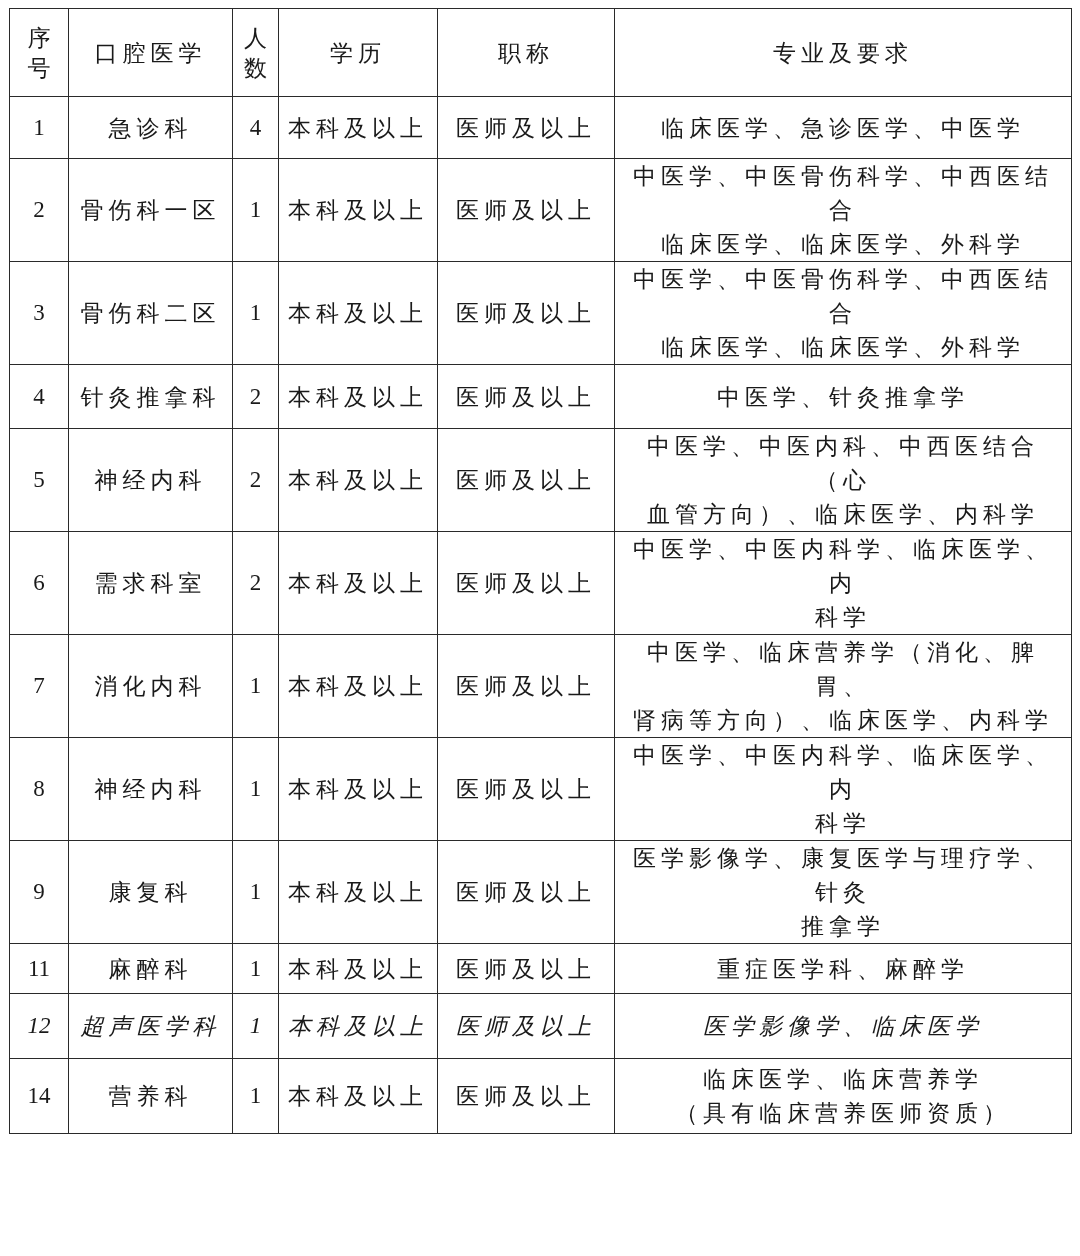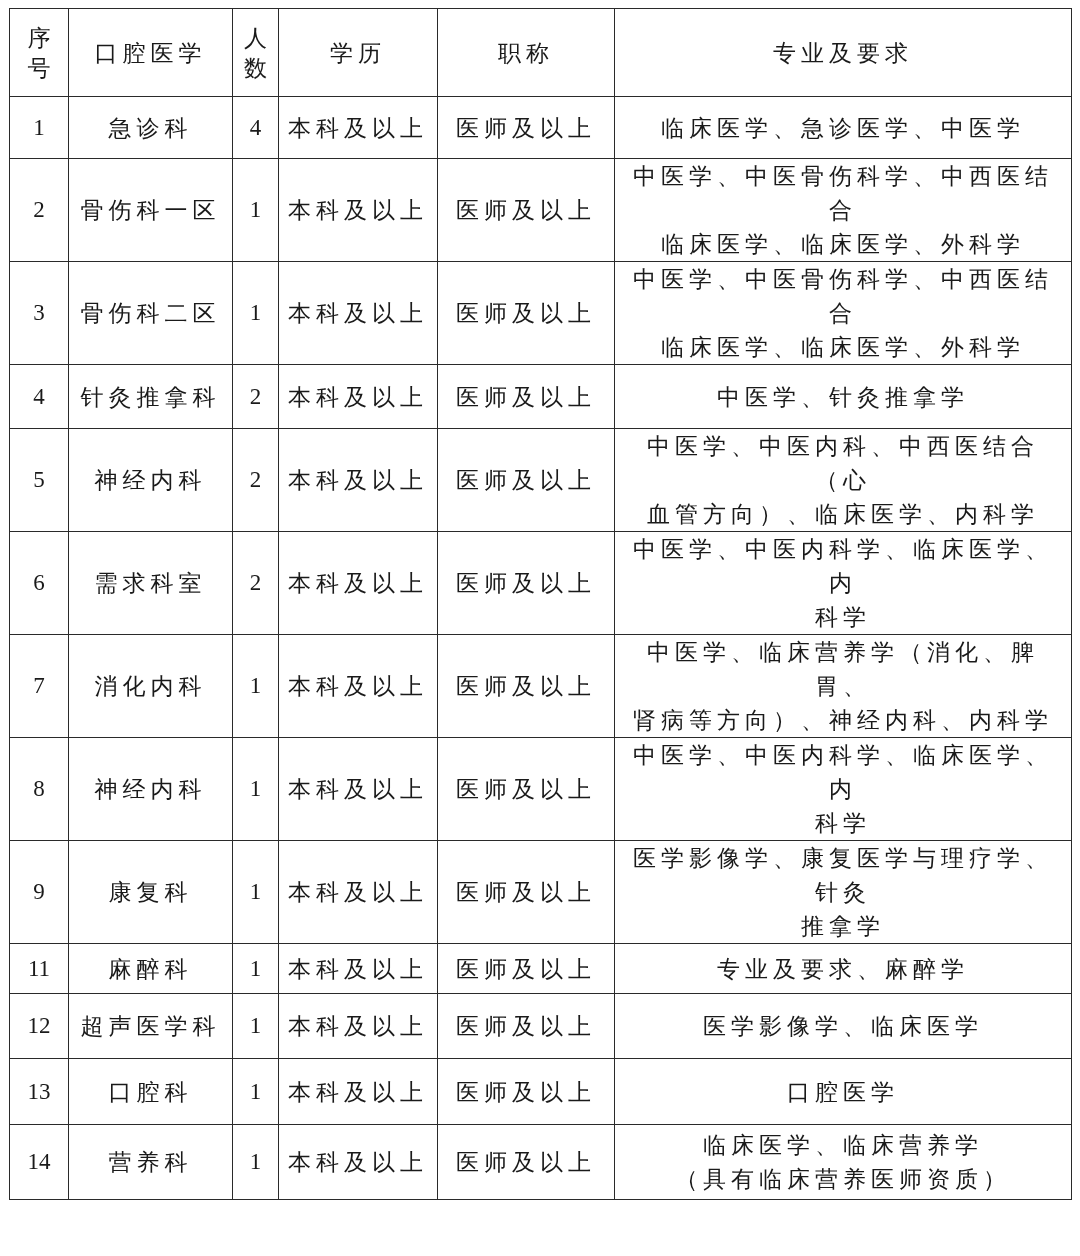--- a/index.html
+++ b/index.html
@@ -116,7 +116,7 @@
         <td>医师及以上</td>
         <td class="spec">
           <div>中医学、临床营养学（消化、脾胃、</div>
-          <div>肾病等方向）、神经内科、内科学</div>
+          <div>肾病等方向）、临床医学、内科学</div>
         </td>
       </tr>
       <tr style="height: 92px;">

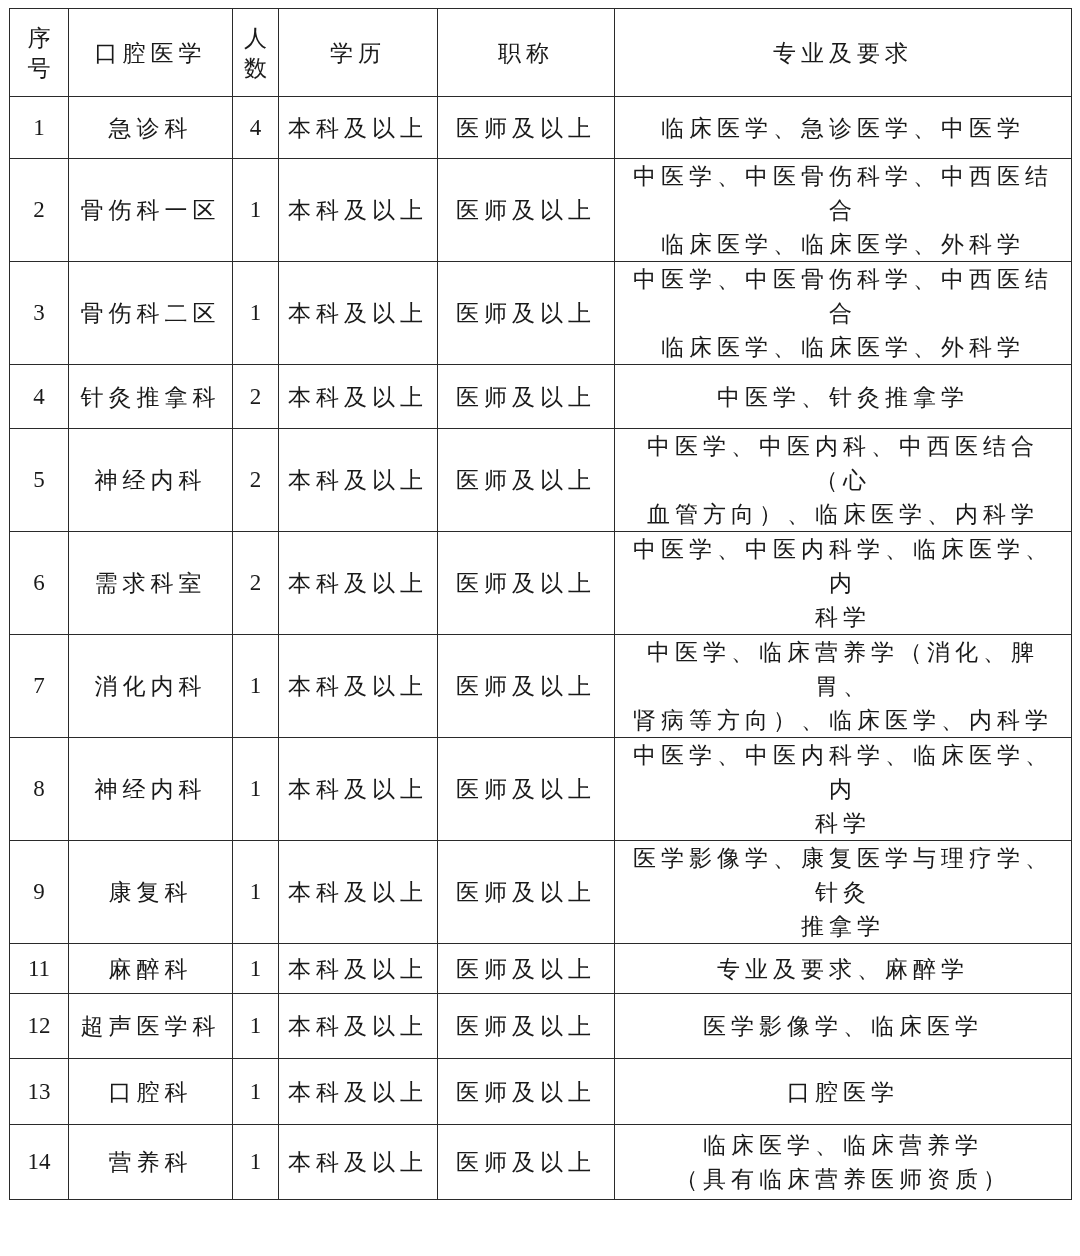--- a/index.html
+++ b/index.html
@@ -148,7 +148,7 @@
         <td>本科及以上</td>
         <td>医师及以上</td>
         <td class="spec">
-          <div>专业及要求、麻醉学</div>
+          <div>重症医学科、麻醉学</div>
         </td>
       </tr>
       <tr style="height: 65px;">

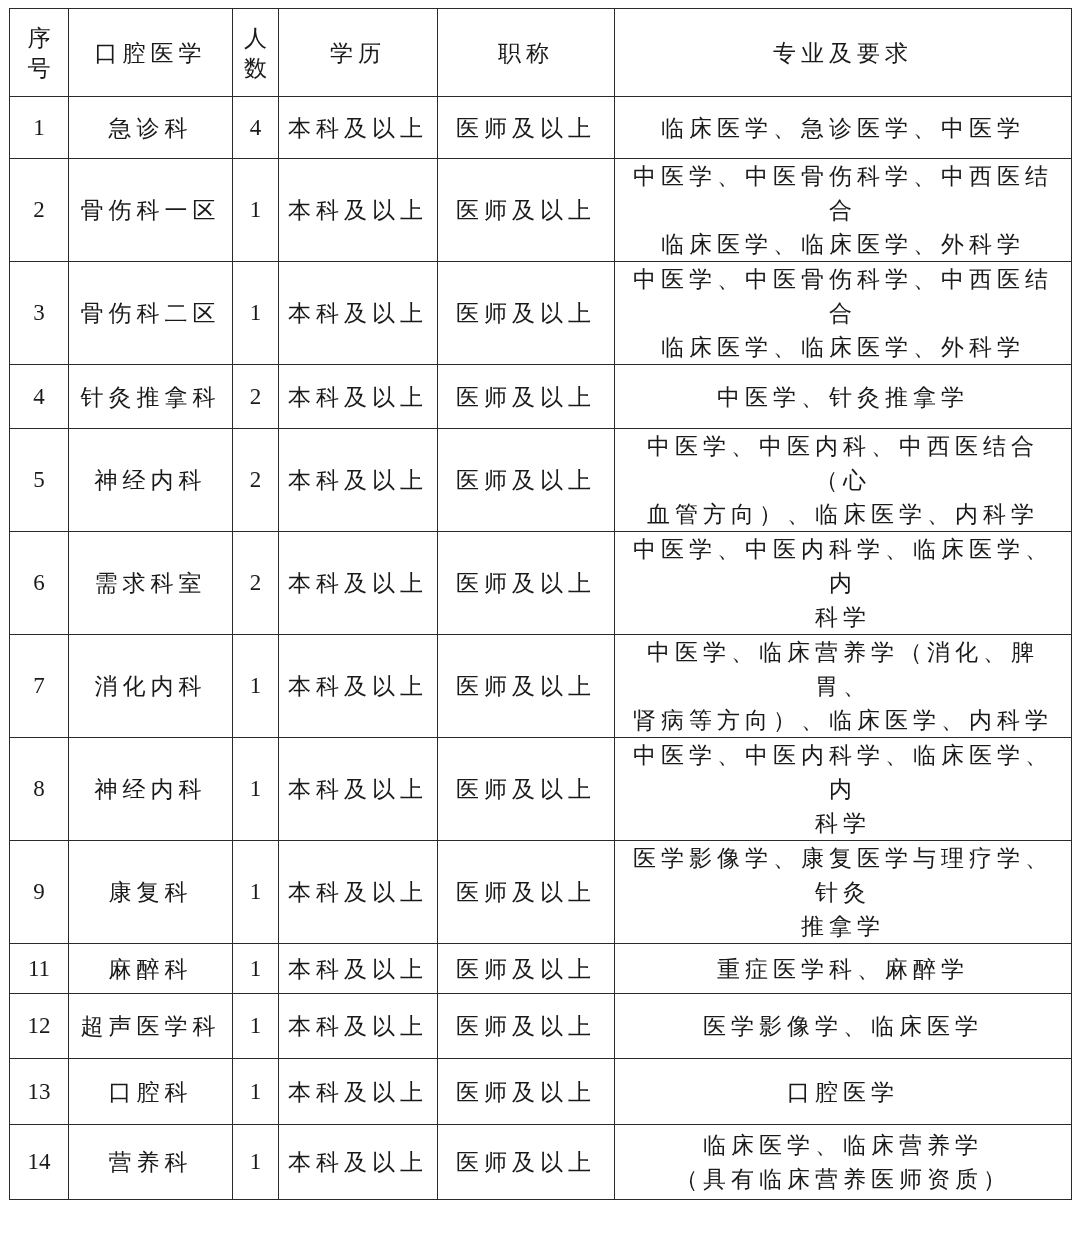--- a/index.html
+++ b/index.html
@@ -151,7 +151,7 @@
           <div>重症医学科、麻醉学</div>
         </td>
       </tr>
-      <tr style="height: 65px;">
+      <tr style="height: 65px; font-style: italic;">
         <td class="num">12</td>
         <td>超声医学科</td>
         <td class="num">1</td>

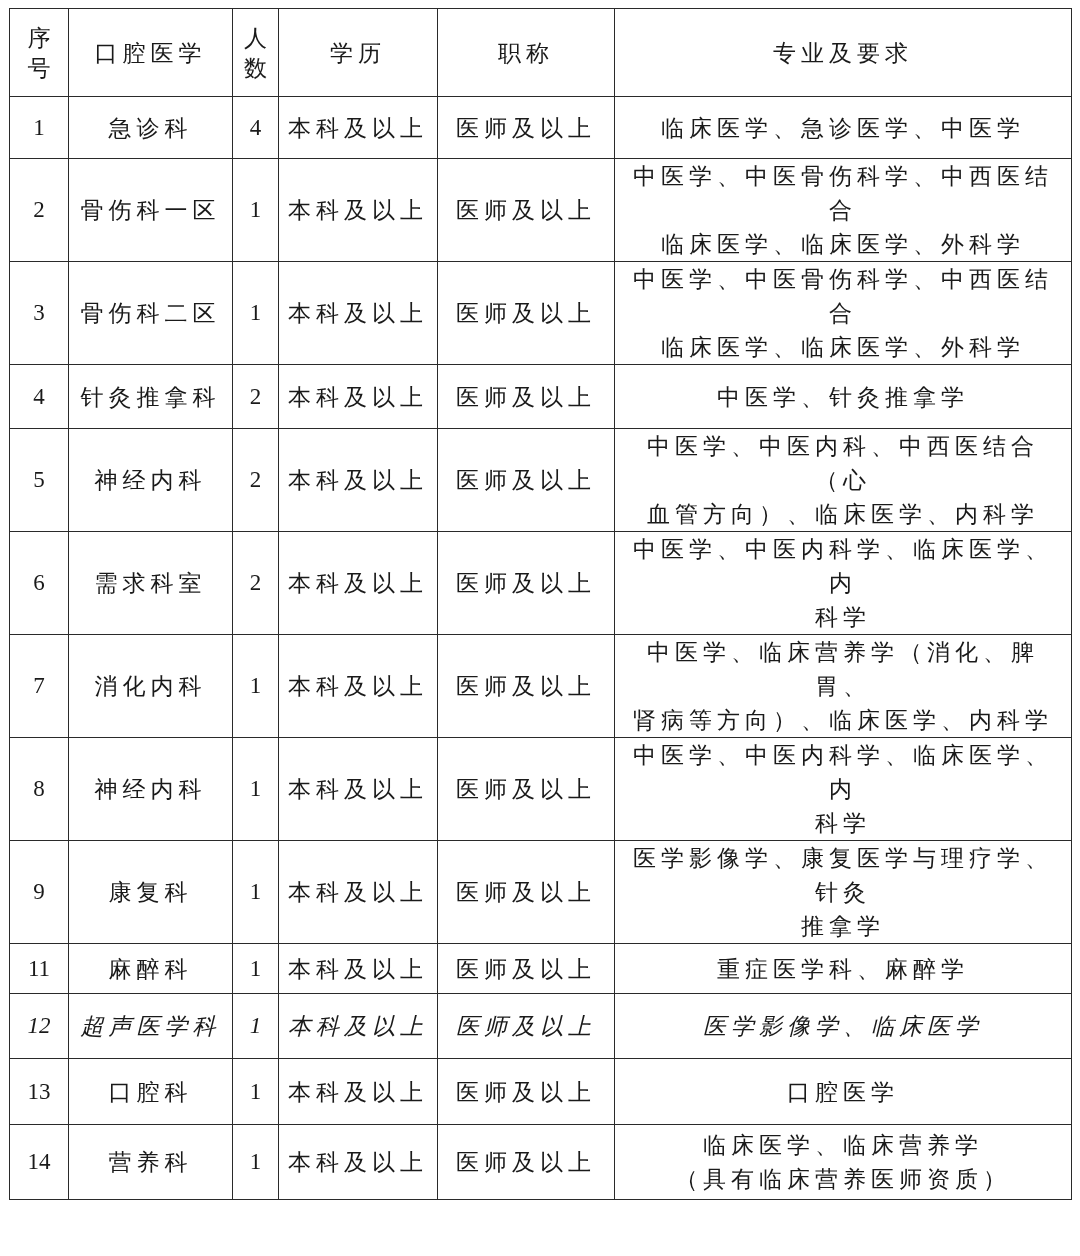--- a/index.html
+++ b/index.html
@@ -161,16 +161,6 @@
           <div>医学影像学、临床医学</div>
         </td>
       </tr>
-      <tr style="height: 66px;">
-        <td class="num">13</td>
-        <td>口腔科</td>
-        <td class="num">1</td>
-        <td>本科及以上</td>
-        <td>医师及以上</td>
-        <td class="spec">
-          <div>口腔医学</div>
-        </td>
-      </tr>
       <tr style="height: 75px;">
         <td class="num">14</td>
         <td>营养科</td>

